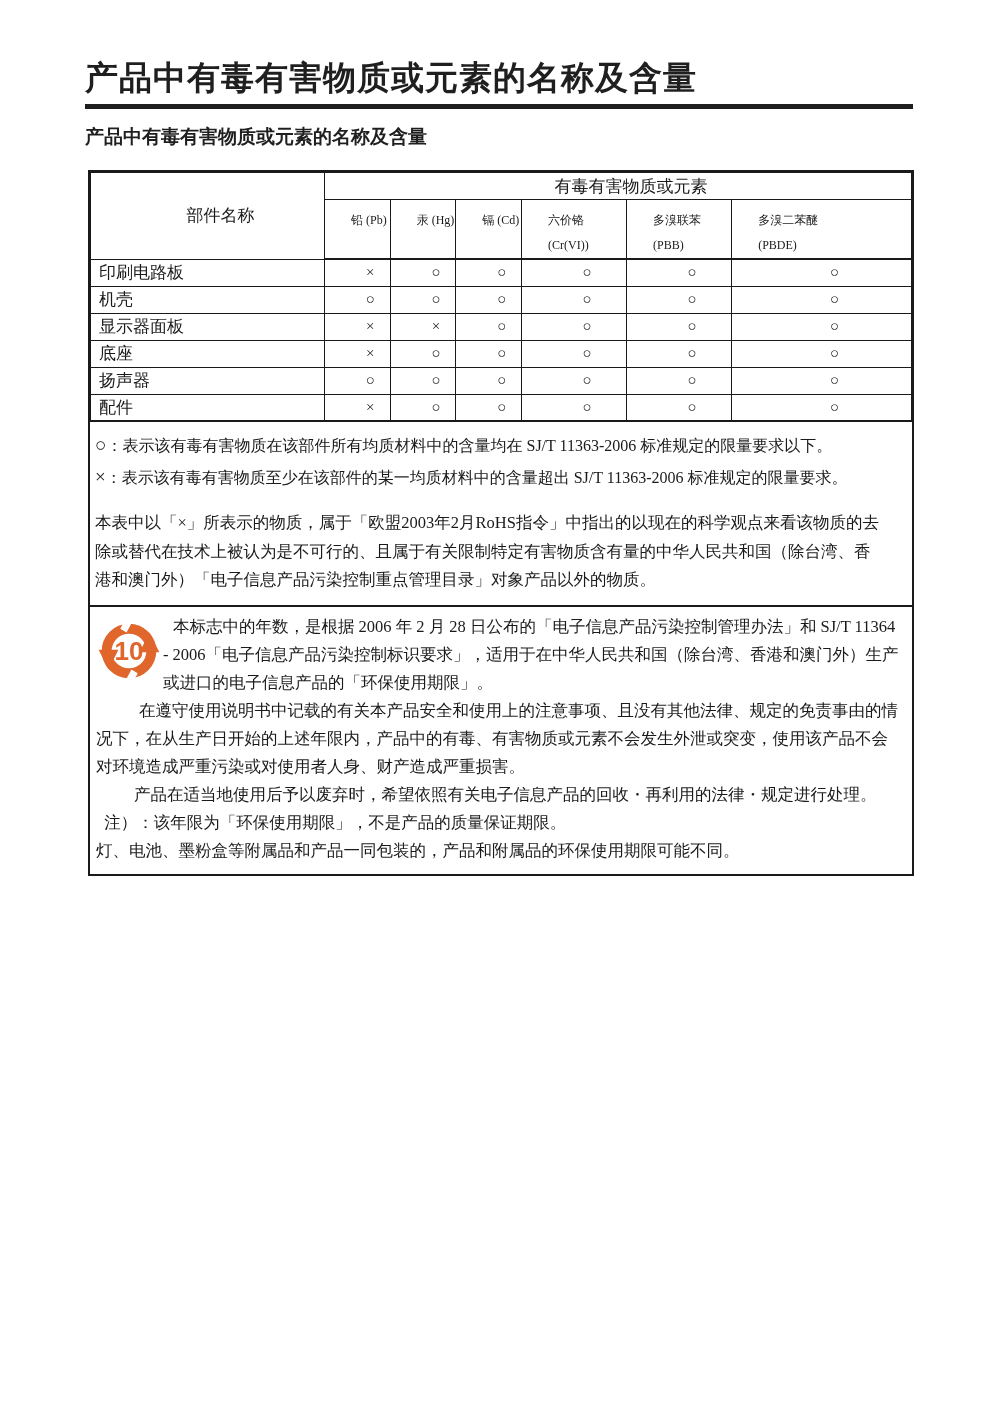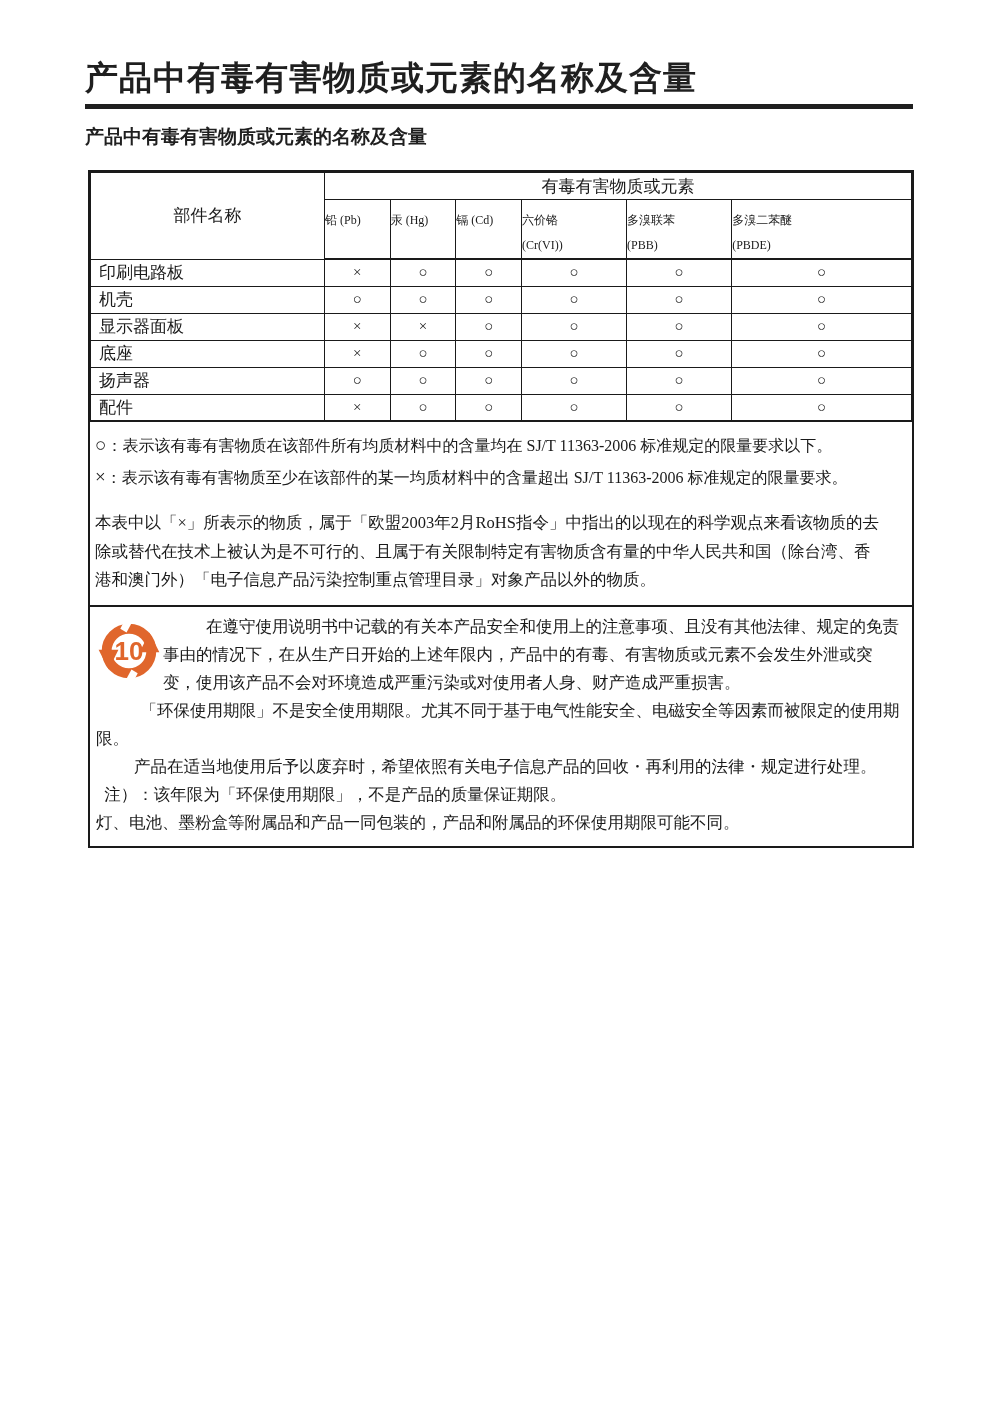--- a/index.html
+++ b/index.html
@@ -39,7 +39,7 @@
     width:100%; border-collapse:collapse; table-layout:fixed;
     font-size:17px; color:#1a1a1a;
   }
-  table.rohs th, table.rohs td { border:1px solid #1a1a1a; font-weight:normal; }
+  table.rohs th, table.rohs td { border:1px solid #1a1a1a; font-weight:normal;padding-left:26px; }
   table.rohs tr.group-row th { height:27px; text-align:center; font-size:17px; }
   table.rohs tr.sub-row th {
     height:55px; vertical-align:top; padding-top:8px;

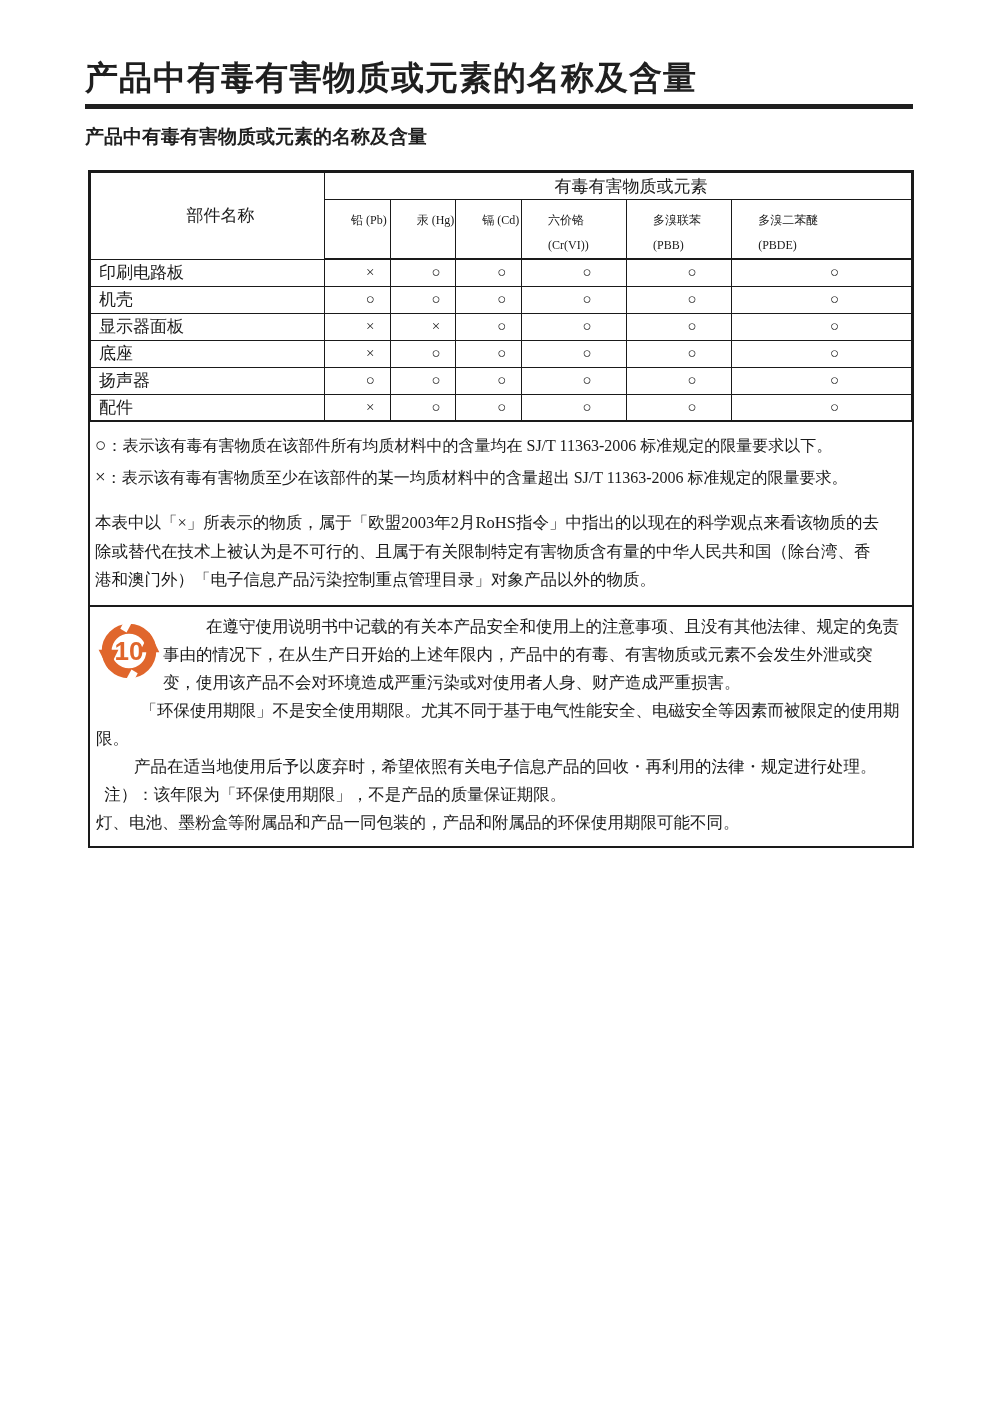--- a/index.html
+++ b/index.html
@@ -214,6 +214,7 @@
         <polygon points="56,102 42,102 54,80 64,86" fill="#ffffff"></polygon>
         <text x="50" y="64" text-anchor="middle" font-family="Liberation Sans, DejaVu Sans, sans-serif" font-size="42" font-weight="bold" fill="#e0662c">10</text>
       </svg>
+      <p class="p-indent-06">本标志中的年数，是根据 2006 年 2 月 28 日公布的「电子信息产品污染控制管理办法」和 SJ/T 11364 - 2006「电子信息产品污染控制标识要求」，适用于在中华人民共和国（除台湾、香港和澳门外）生产或进口的电子信息产品的「环保使用期限」。</p>
       <p class="p-indent-26">在遵守使用说明书中记载的有关本产品安全和使用上的注意事项、且没有其他法律、规定的免责事由的情况下，在从生产日开始的上述年限内，产品中的有毒、有害物质或元素不会发生外泄或突变，使用该产品不会对环境造成严重污染或对使用者人身、财产造成严重损害。</p>
       <p class="p-indent-27">「环保使用期限」不是安全使用期限。尤其不同于基于电气性能安全、电磁安全等因素而被限定的使用期限。</p>
       <p class="p-indent-23">产品在适当地使用后予以废弃时，希望依照有关电子信息产品的回收・再利用的法律・规定进行处理。</p>

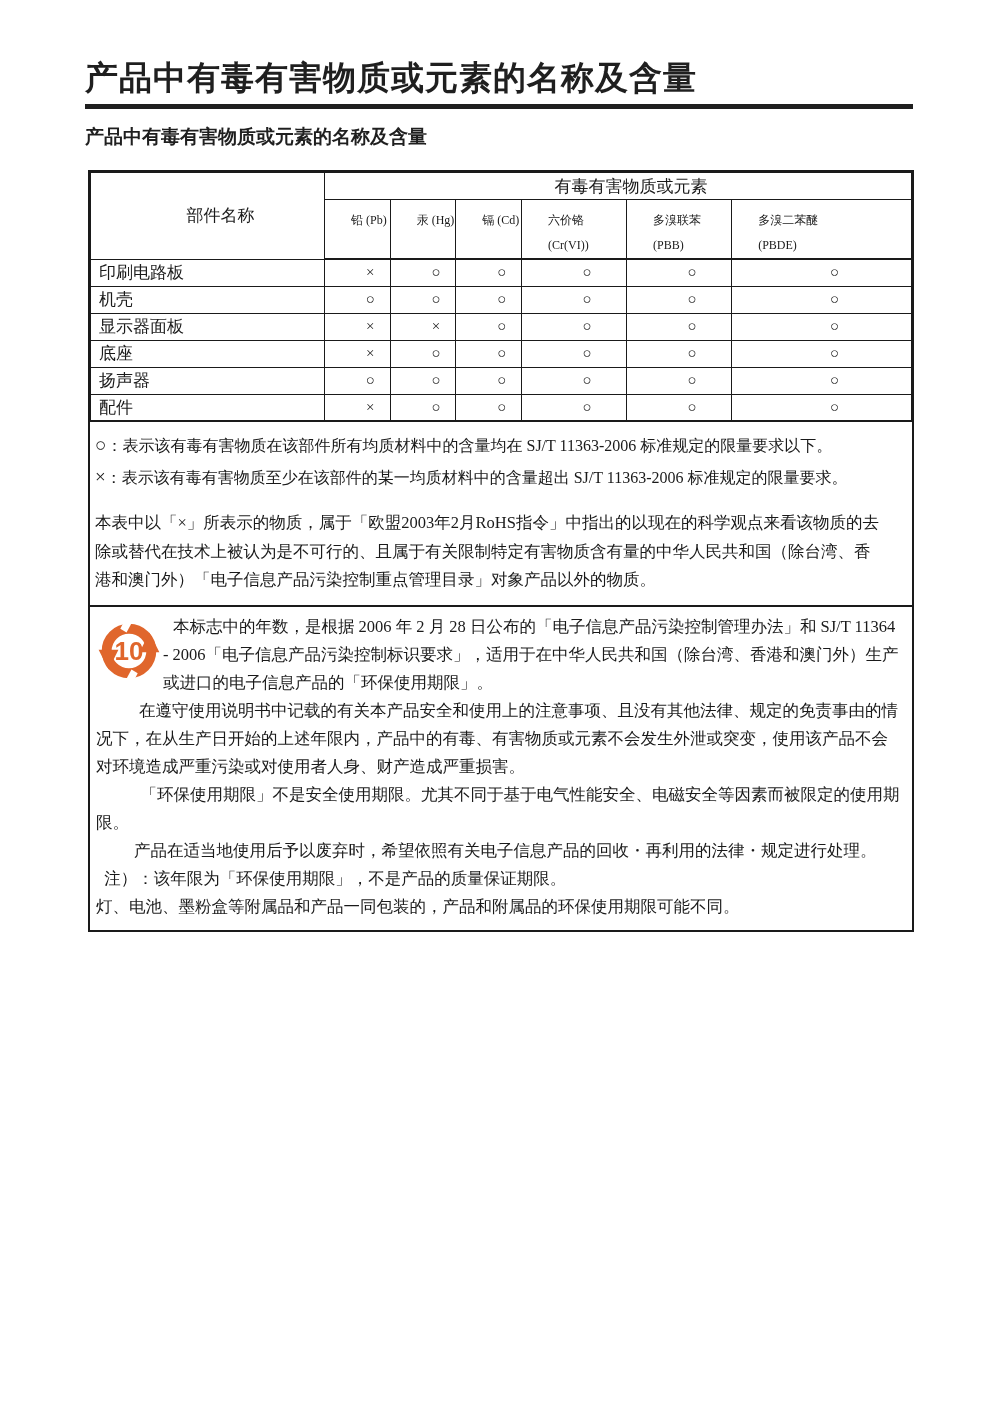--- a/index.html
+++ b/index.html
@@ -216,7 +216,6 @@
       </svg>
       <p class="p-indent-06">本标志中的年数，是根据 2006 年 2 月 28 日公布的「电子信息产品污染控制管理办法」和 SJ/T 11364 - 2006「电子信息产品污染控制标识要求」，适用于在中华人民共和国（除台湾、香港和澳门外）生产或进口的电子信息产品的「环保使用期限」。</p>
       <p class="p-indent-26">在遵守使用说明书中记载的有关本产品安全和使用上的注意事项、且没有其他法律、规定的免责事由的情况下，在从生产日开始的上述年限内，产品中的有毒、有害物质或元素不会发生外泄或突变，使用该产品不会对环境造成严重污染或对使用者人身、财产造成严重损害。</p>
-      <p class="p-indent-27">「环保使用期限」不是安全使用期限。尤其不同于基于电气性能安全、电磁安全等因素而被限定的使用期限。</p>
       <p class="p-indent-23">产品在适当地使用后予以废弃时，希望依照有关电子信息产品的回收・再利用的法律・规定进行处理。</p>
       <p class="p-indent-05">注）：该年限为「环保使用期限」，不是产品的质量保证期限。</p>
       <p>灯、电池、墨粉盒等附属品和产品一同包装的，产品和附属品的环保使用期限可能不同。</p>

